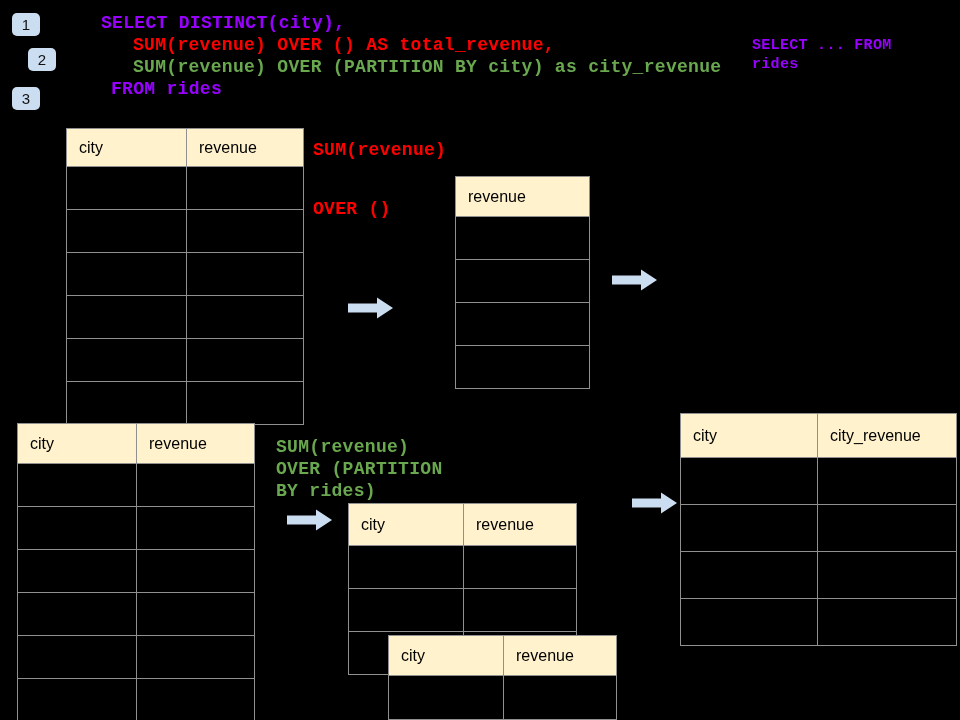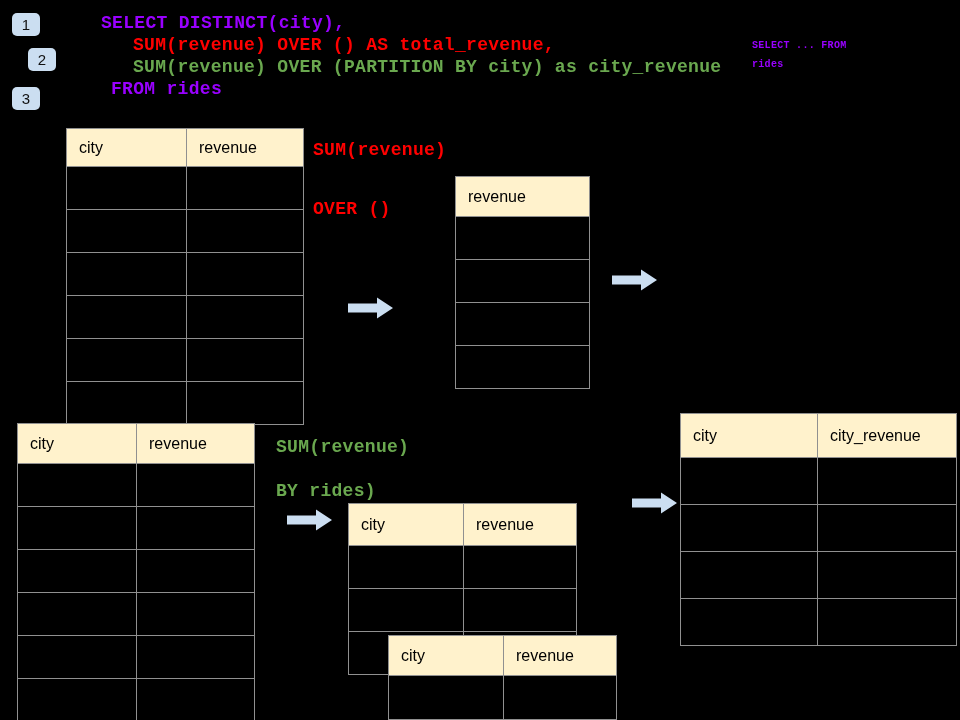--- a/index.html
+++ b/index.html
@@ -12,7 +12,7 @@
     position:absolute;font-family:"Liberation Mono","DejaVu Sans Mono",monospace;
     font-weight:bold;font-size:18px;line-height:22px;white-space:pre;letter-spacing:0.3px;
   }
-  .code.small{font-size:10px;line-height:19px;}
+  .code.small{font-size:15px;line-height:19px;}
   .purple{color:var(--purple,#9900ff);}
   .red{color:var(--red,#ff0000);}
   .green{color:var(--green,#6aa84f);}

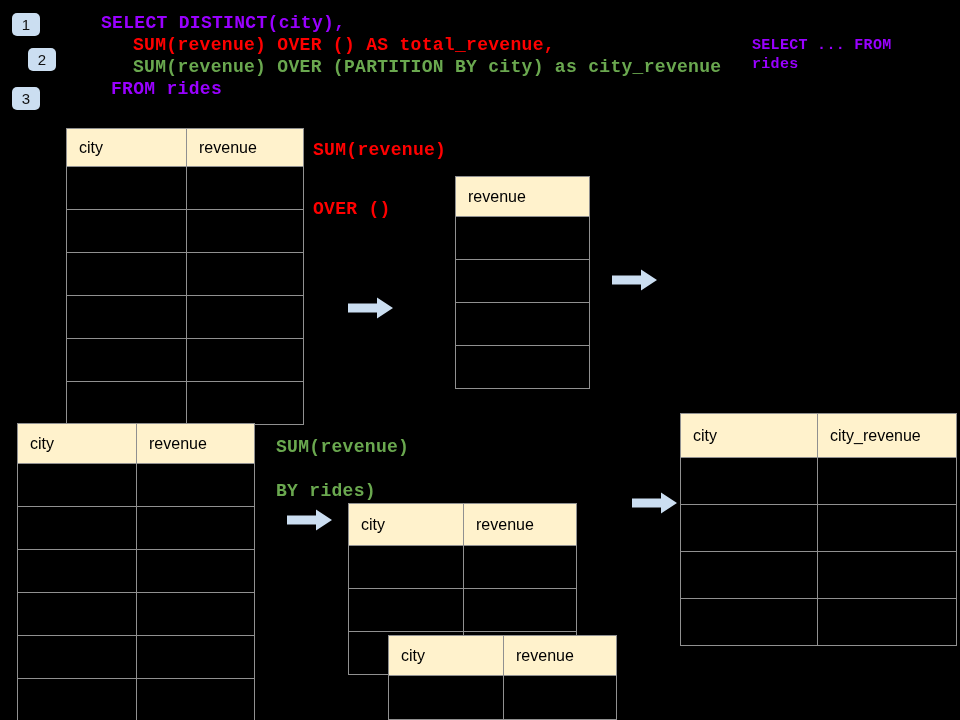--- a/index.html
+++ b/index.html
@@ -72,6 +72,7 @@
   <div class="code red" id="ann1b">OVER ()</div>
 
   <div class="code green" id="ann2a">SUM(revenue)</div>
+  <div class="code green" id="ann2b">OVER (PARTITION</div>
   <div class="code green" id="ann2c">BY rides)</div>
 
   <table class="tbl" id="tA">

